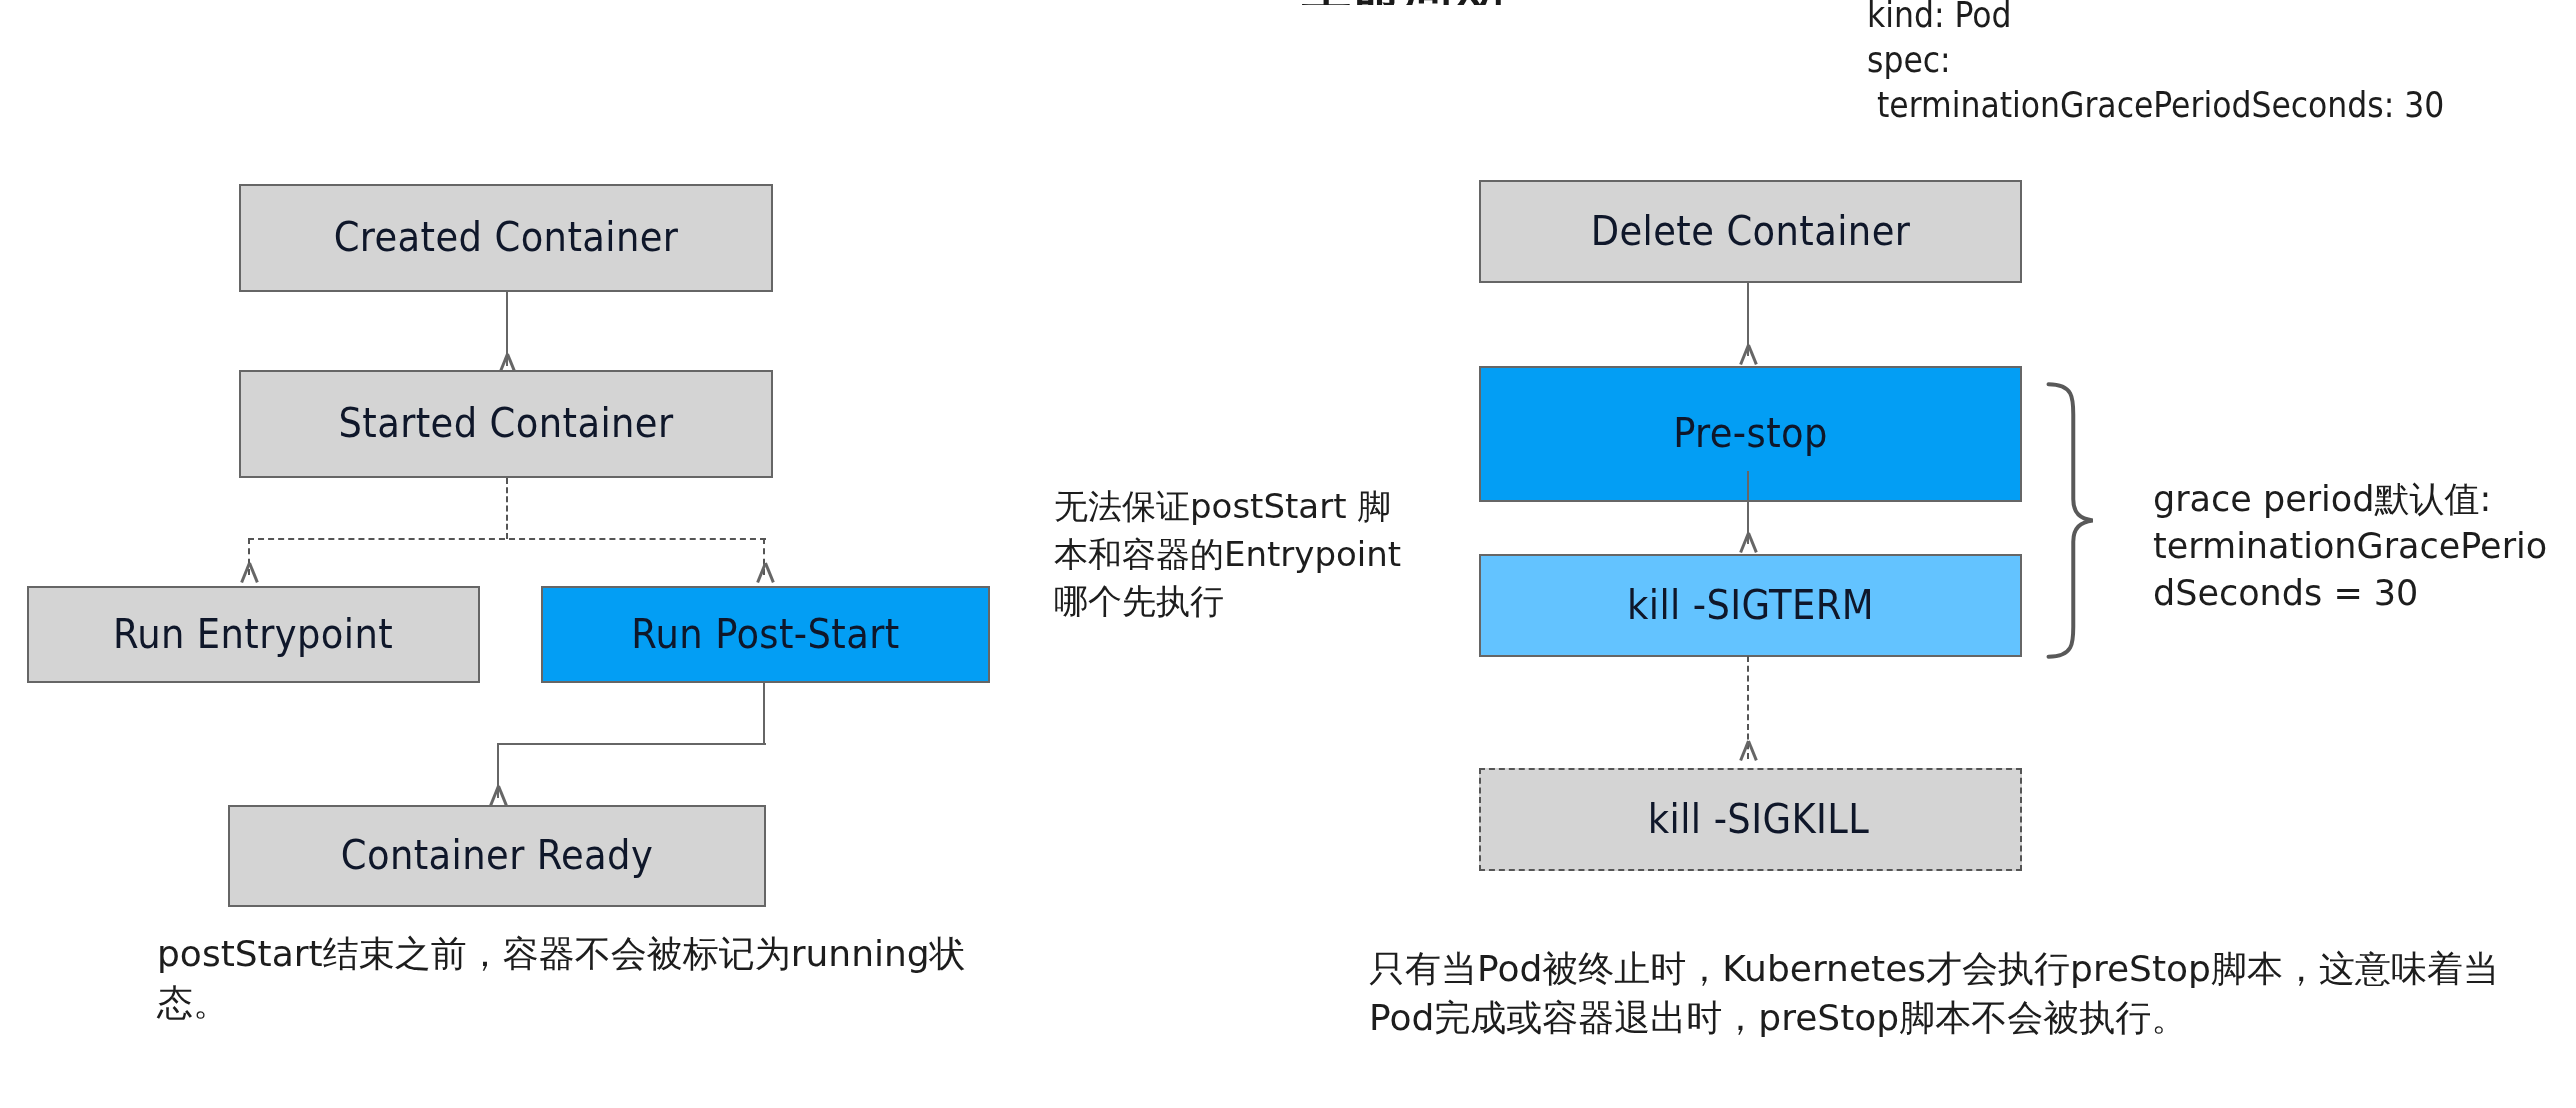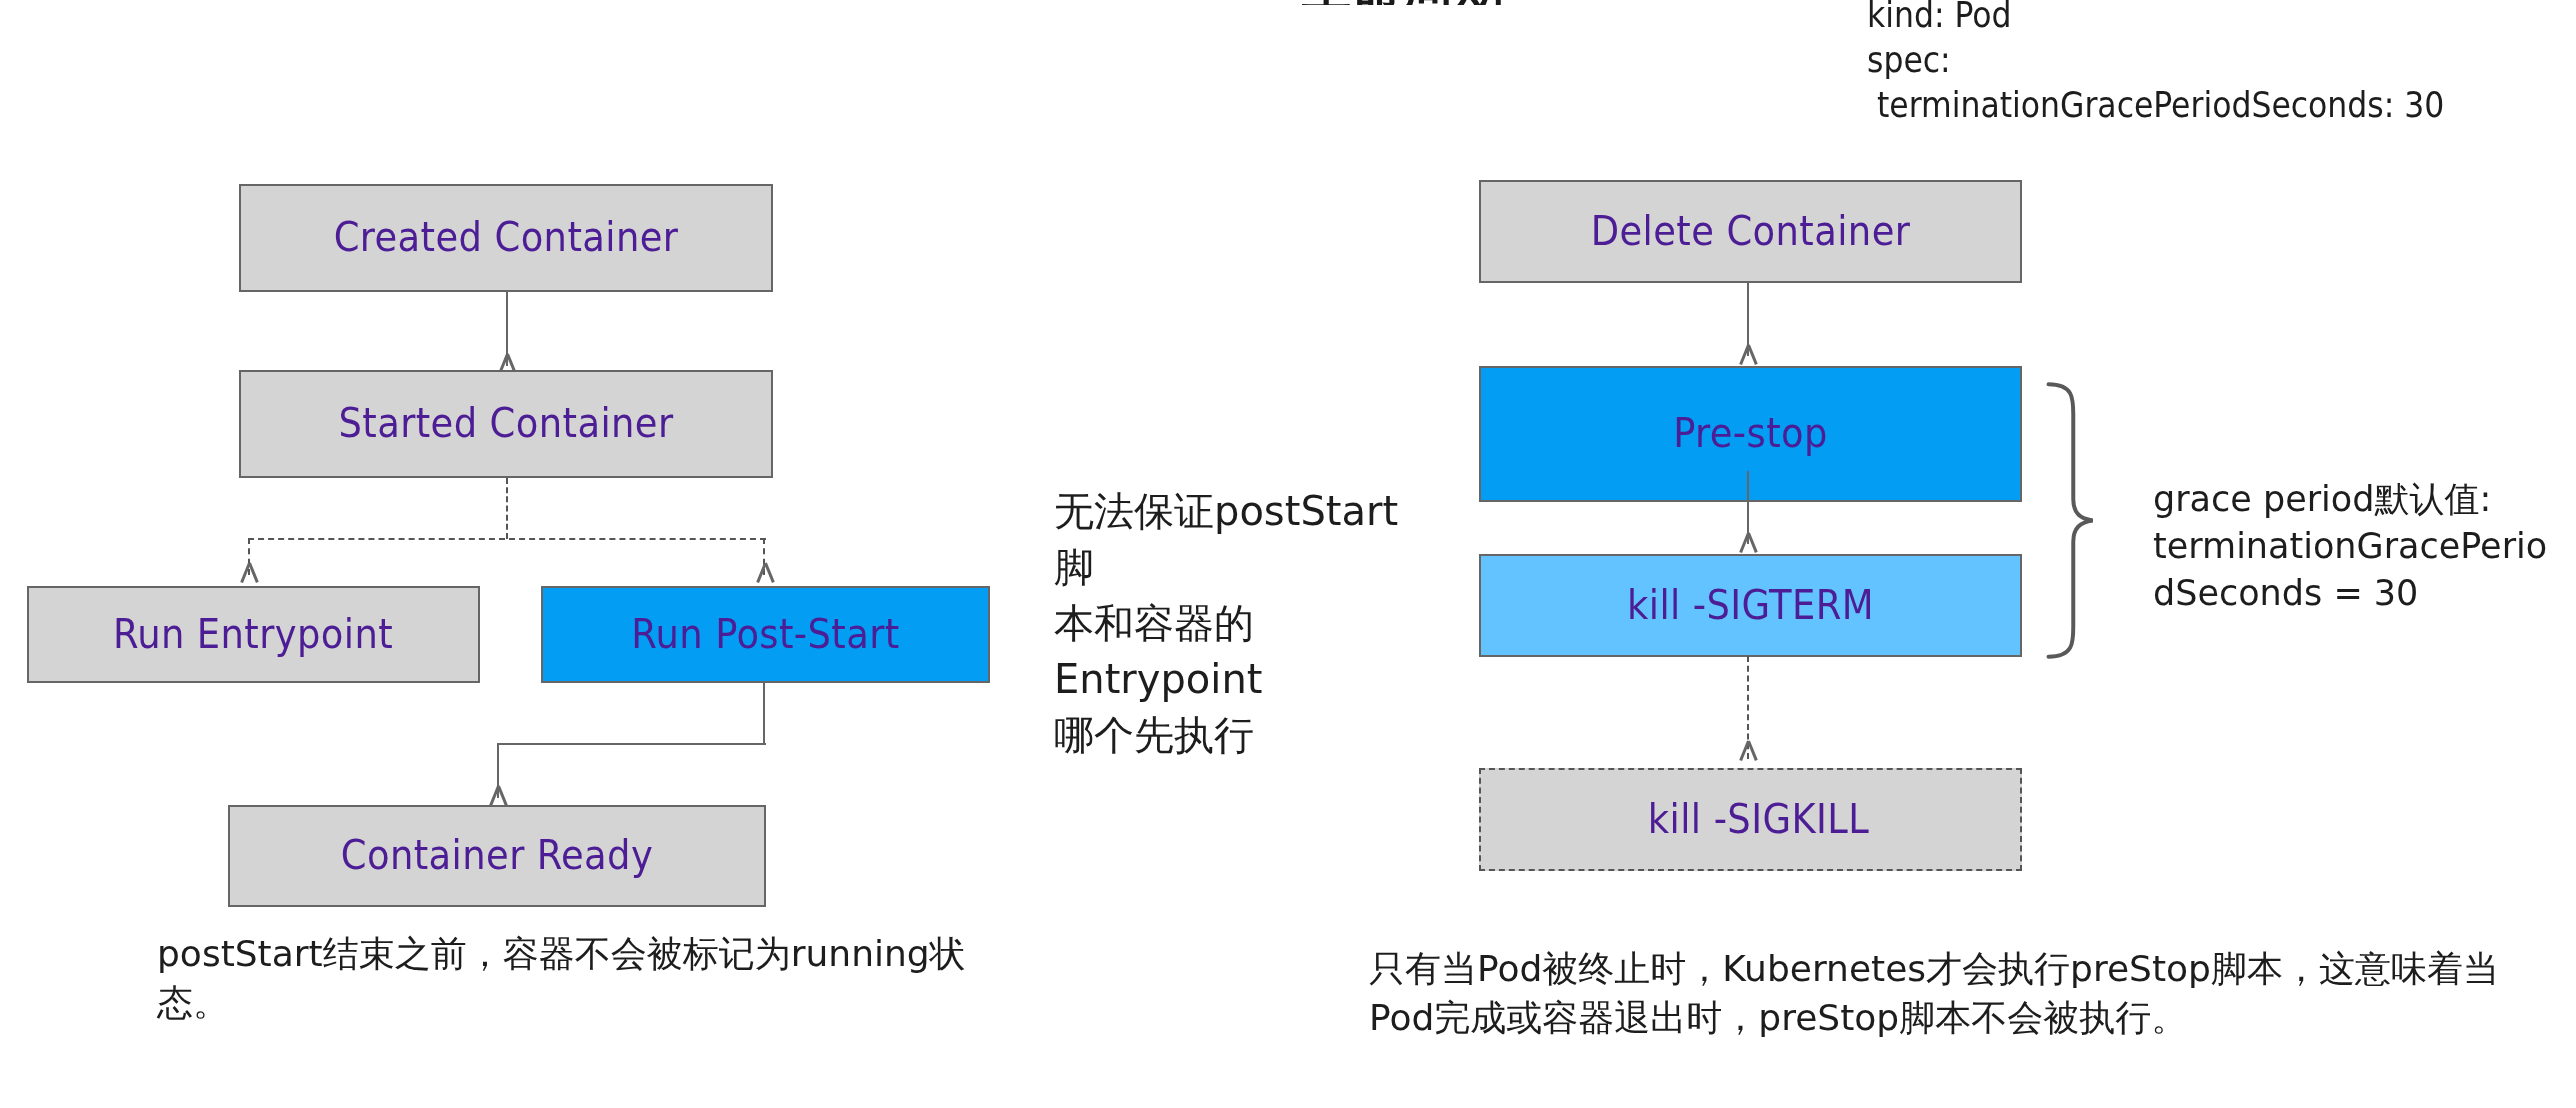--- a/index.html
+++ b/index.html
@@ -29,7 +29,7 @@
     text-align: center;
     border: 2.7px solid #666666;
     background: #d4d4d4;
-    color: #4c1d95;
+    color: #0f172a;
     font-family: "DejaVu Sans Condensed", "Liberation Sans Narrow", "Liberation Sans", sans-serif;
     font-size: 41px;
     letter-spacing: 0.4px;

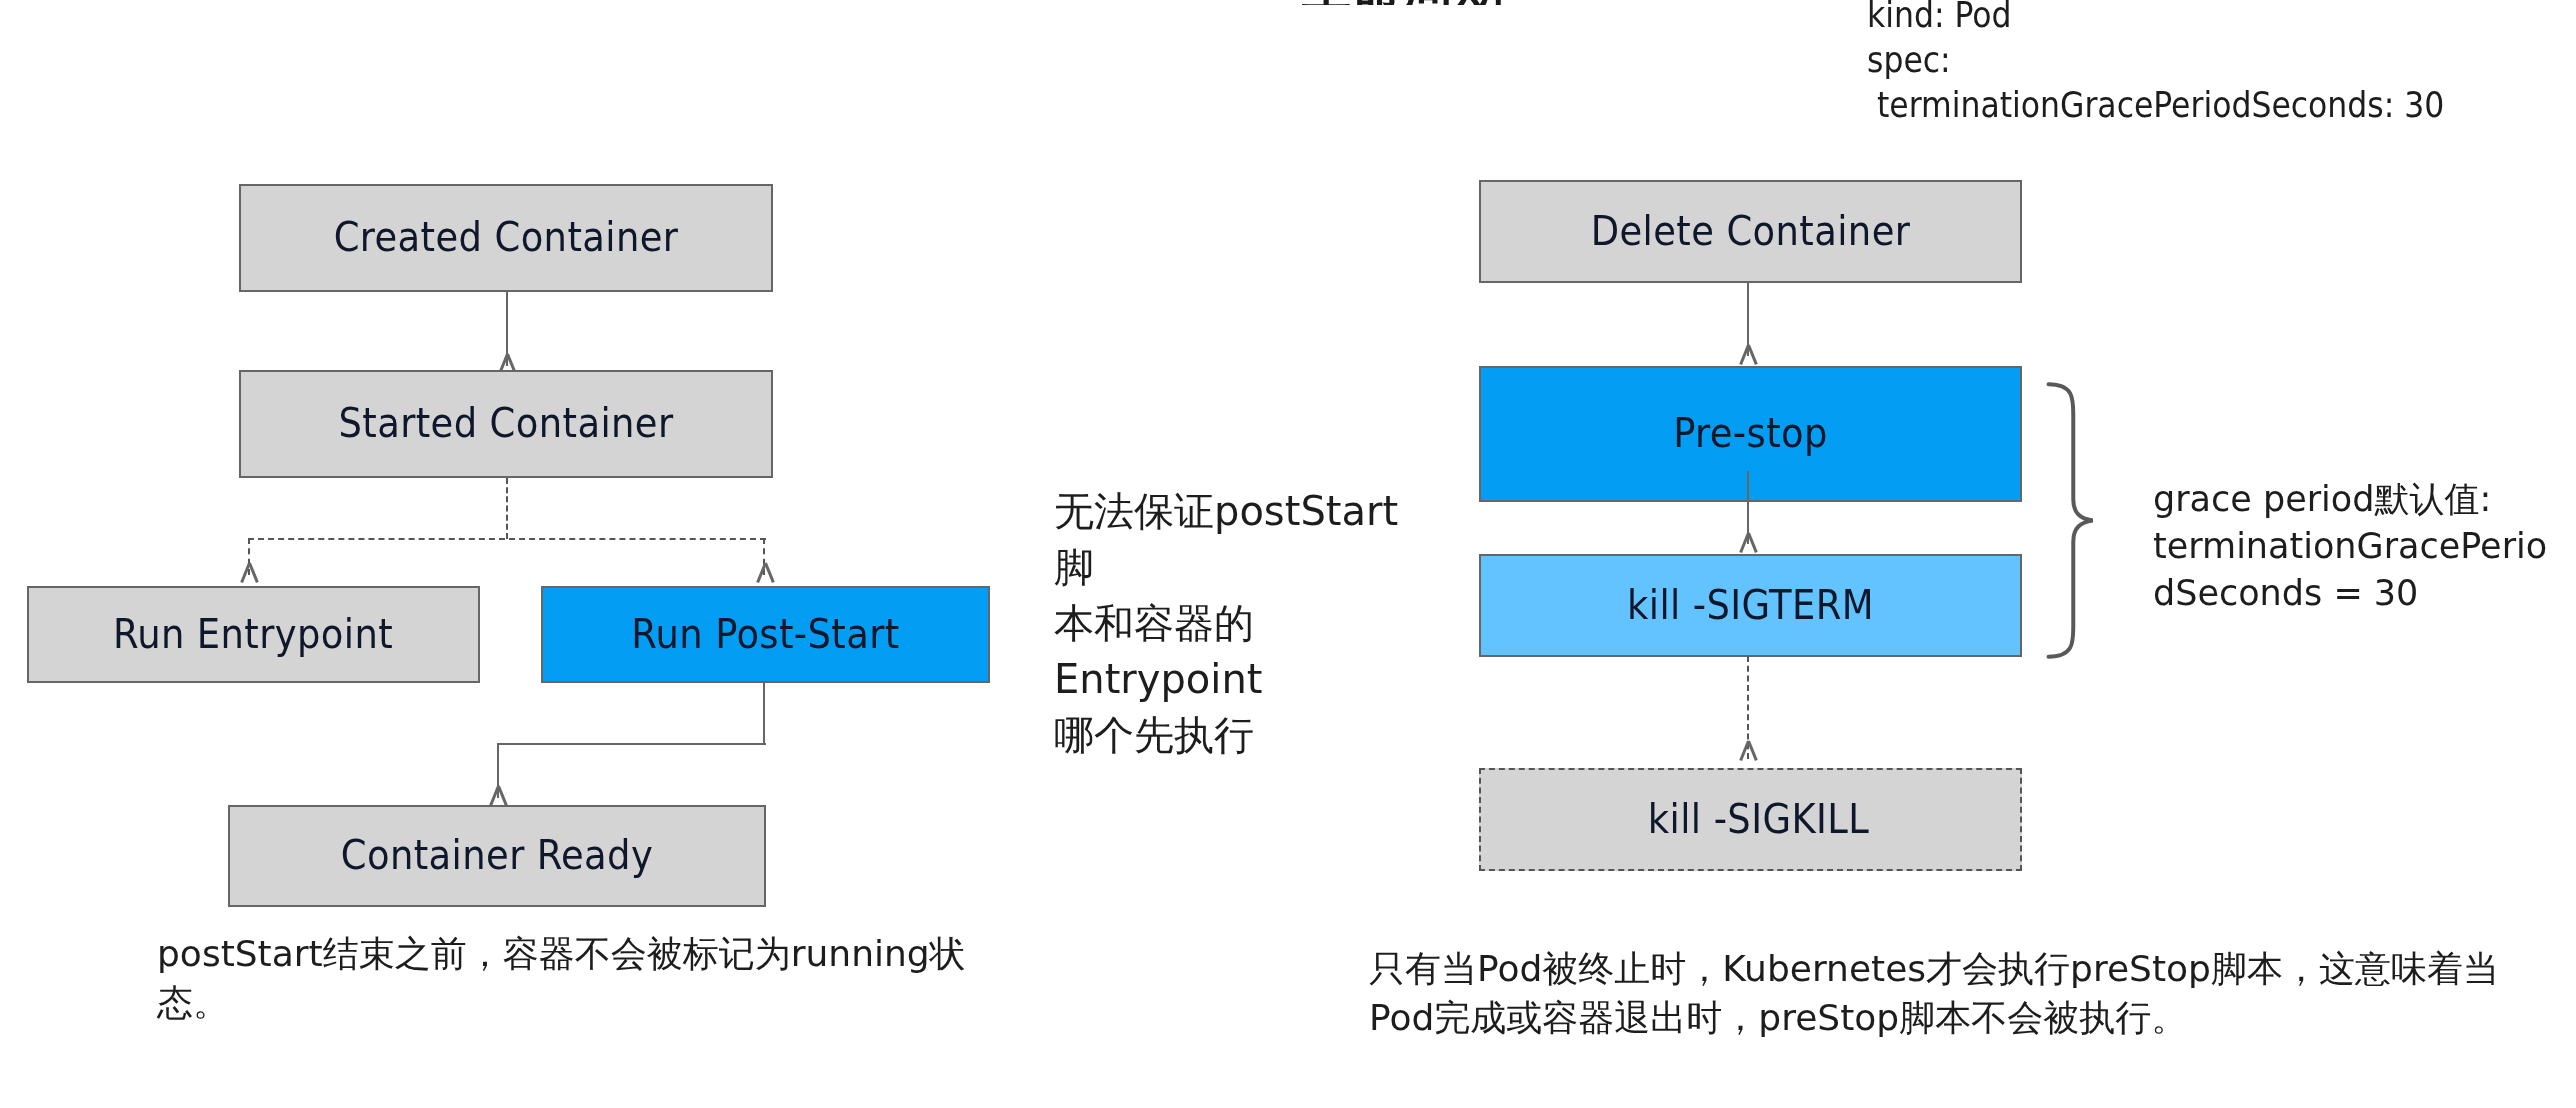--- a/index.html
+++ b/index.html
@@ -107,7 +107,7 @@
     font-family: "DejaVu Sans Condensed", "Liberation Sans Narrow", "Liberation Sans", sans-serif;
   }
   .note {
-    font-size: 40px;
+    font-size: 34px;
     line-height: 1.40;
   }
   .caption {

